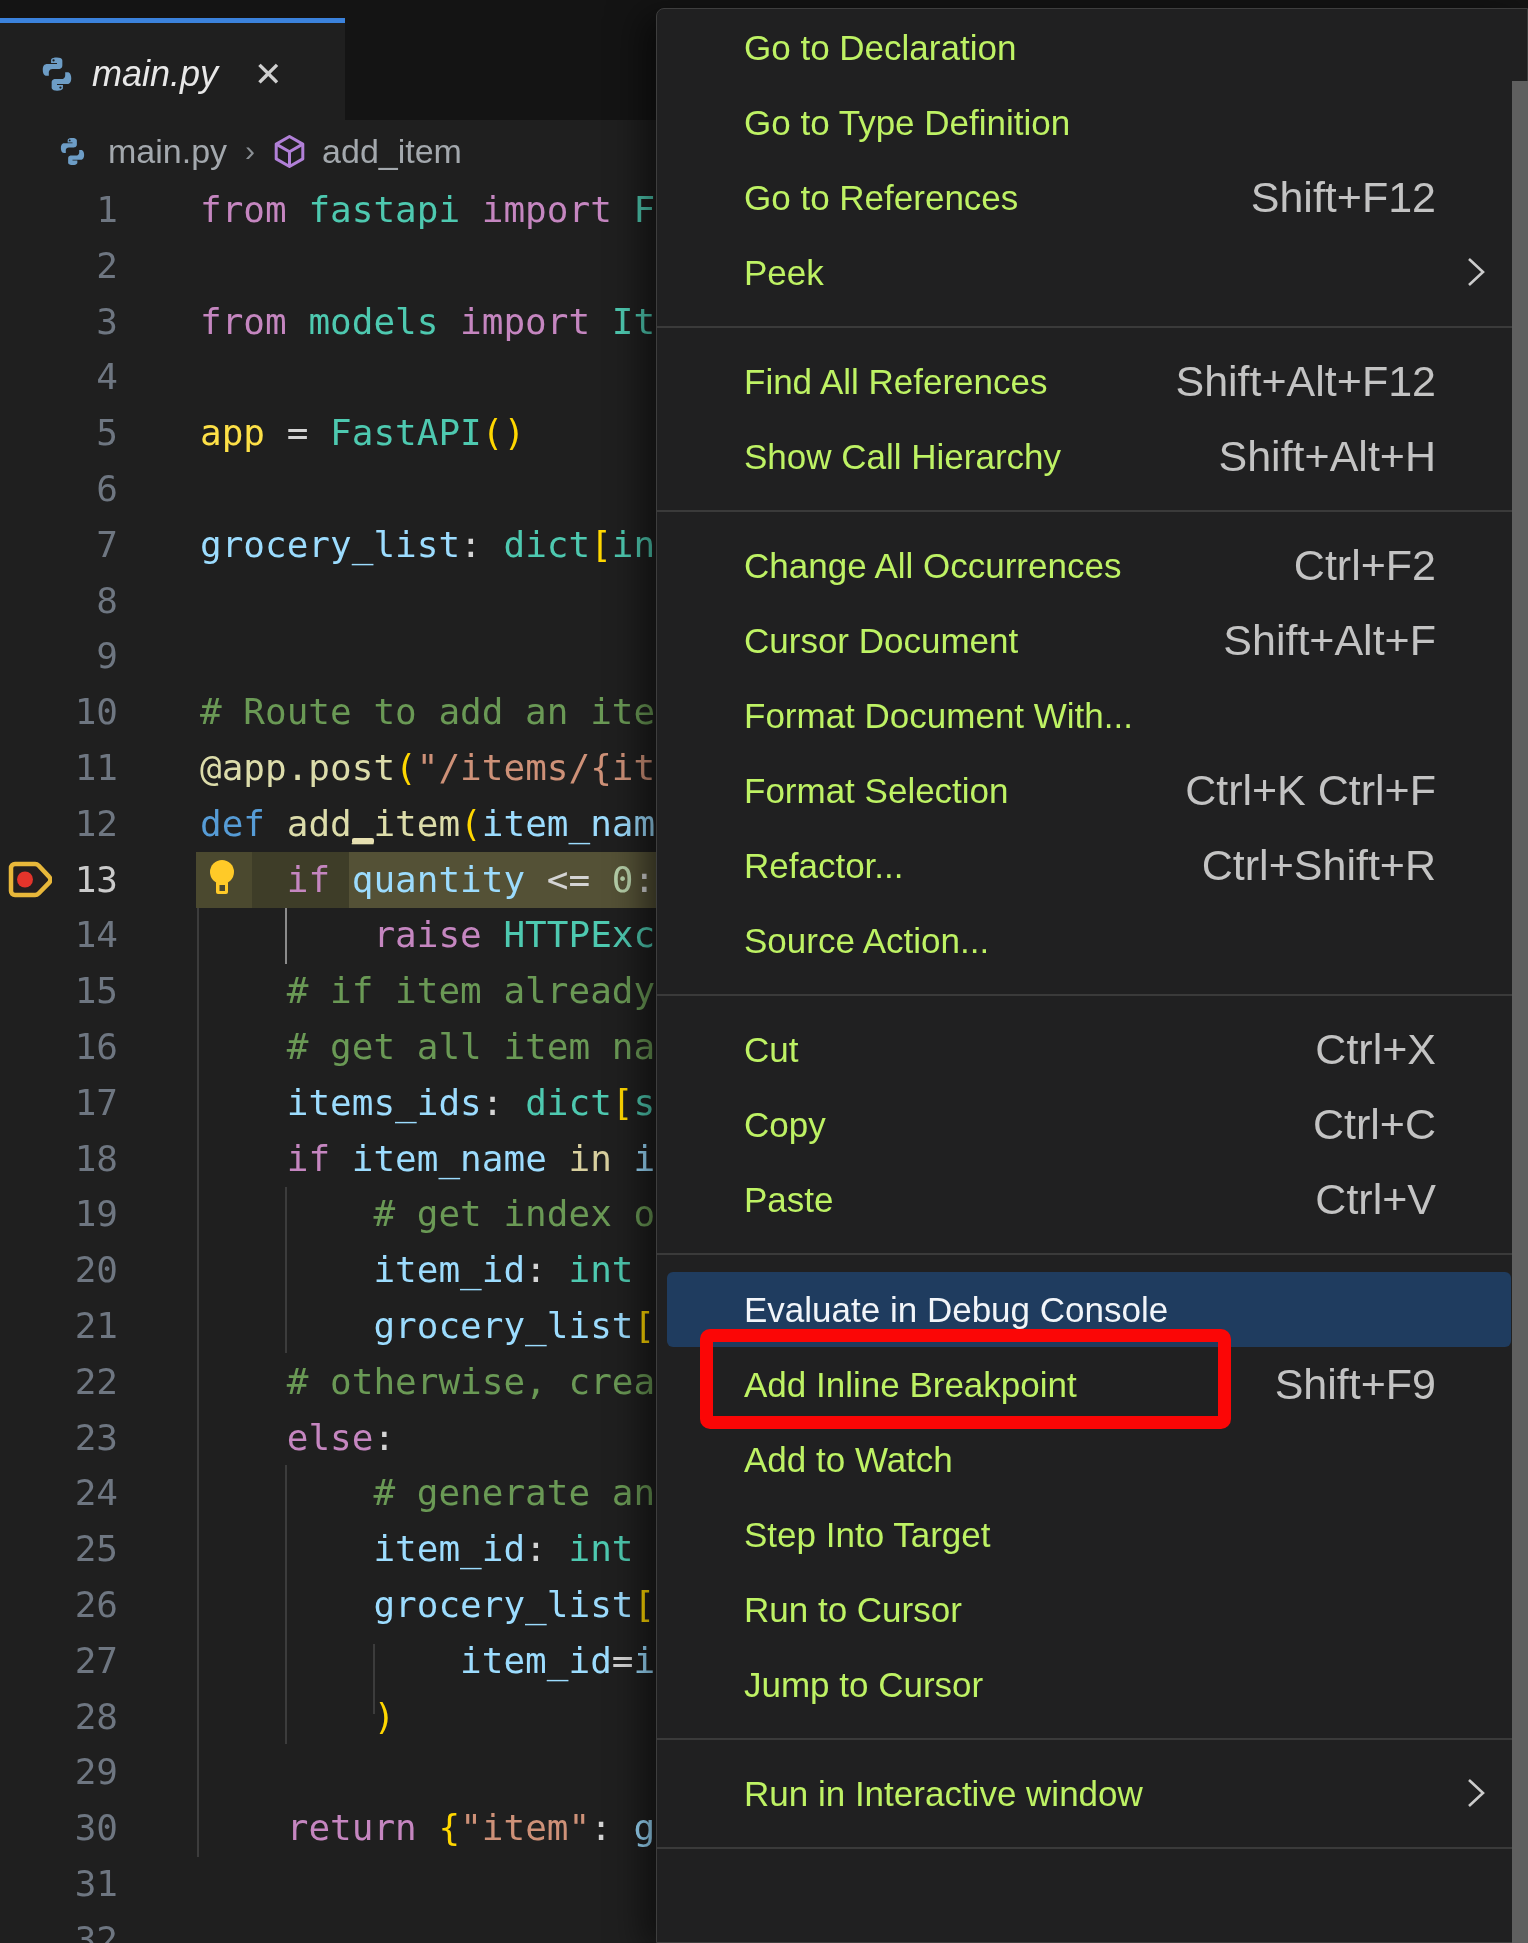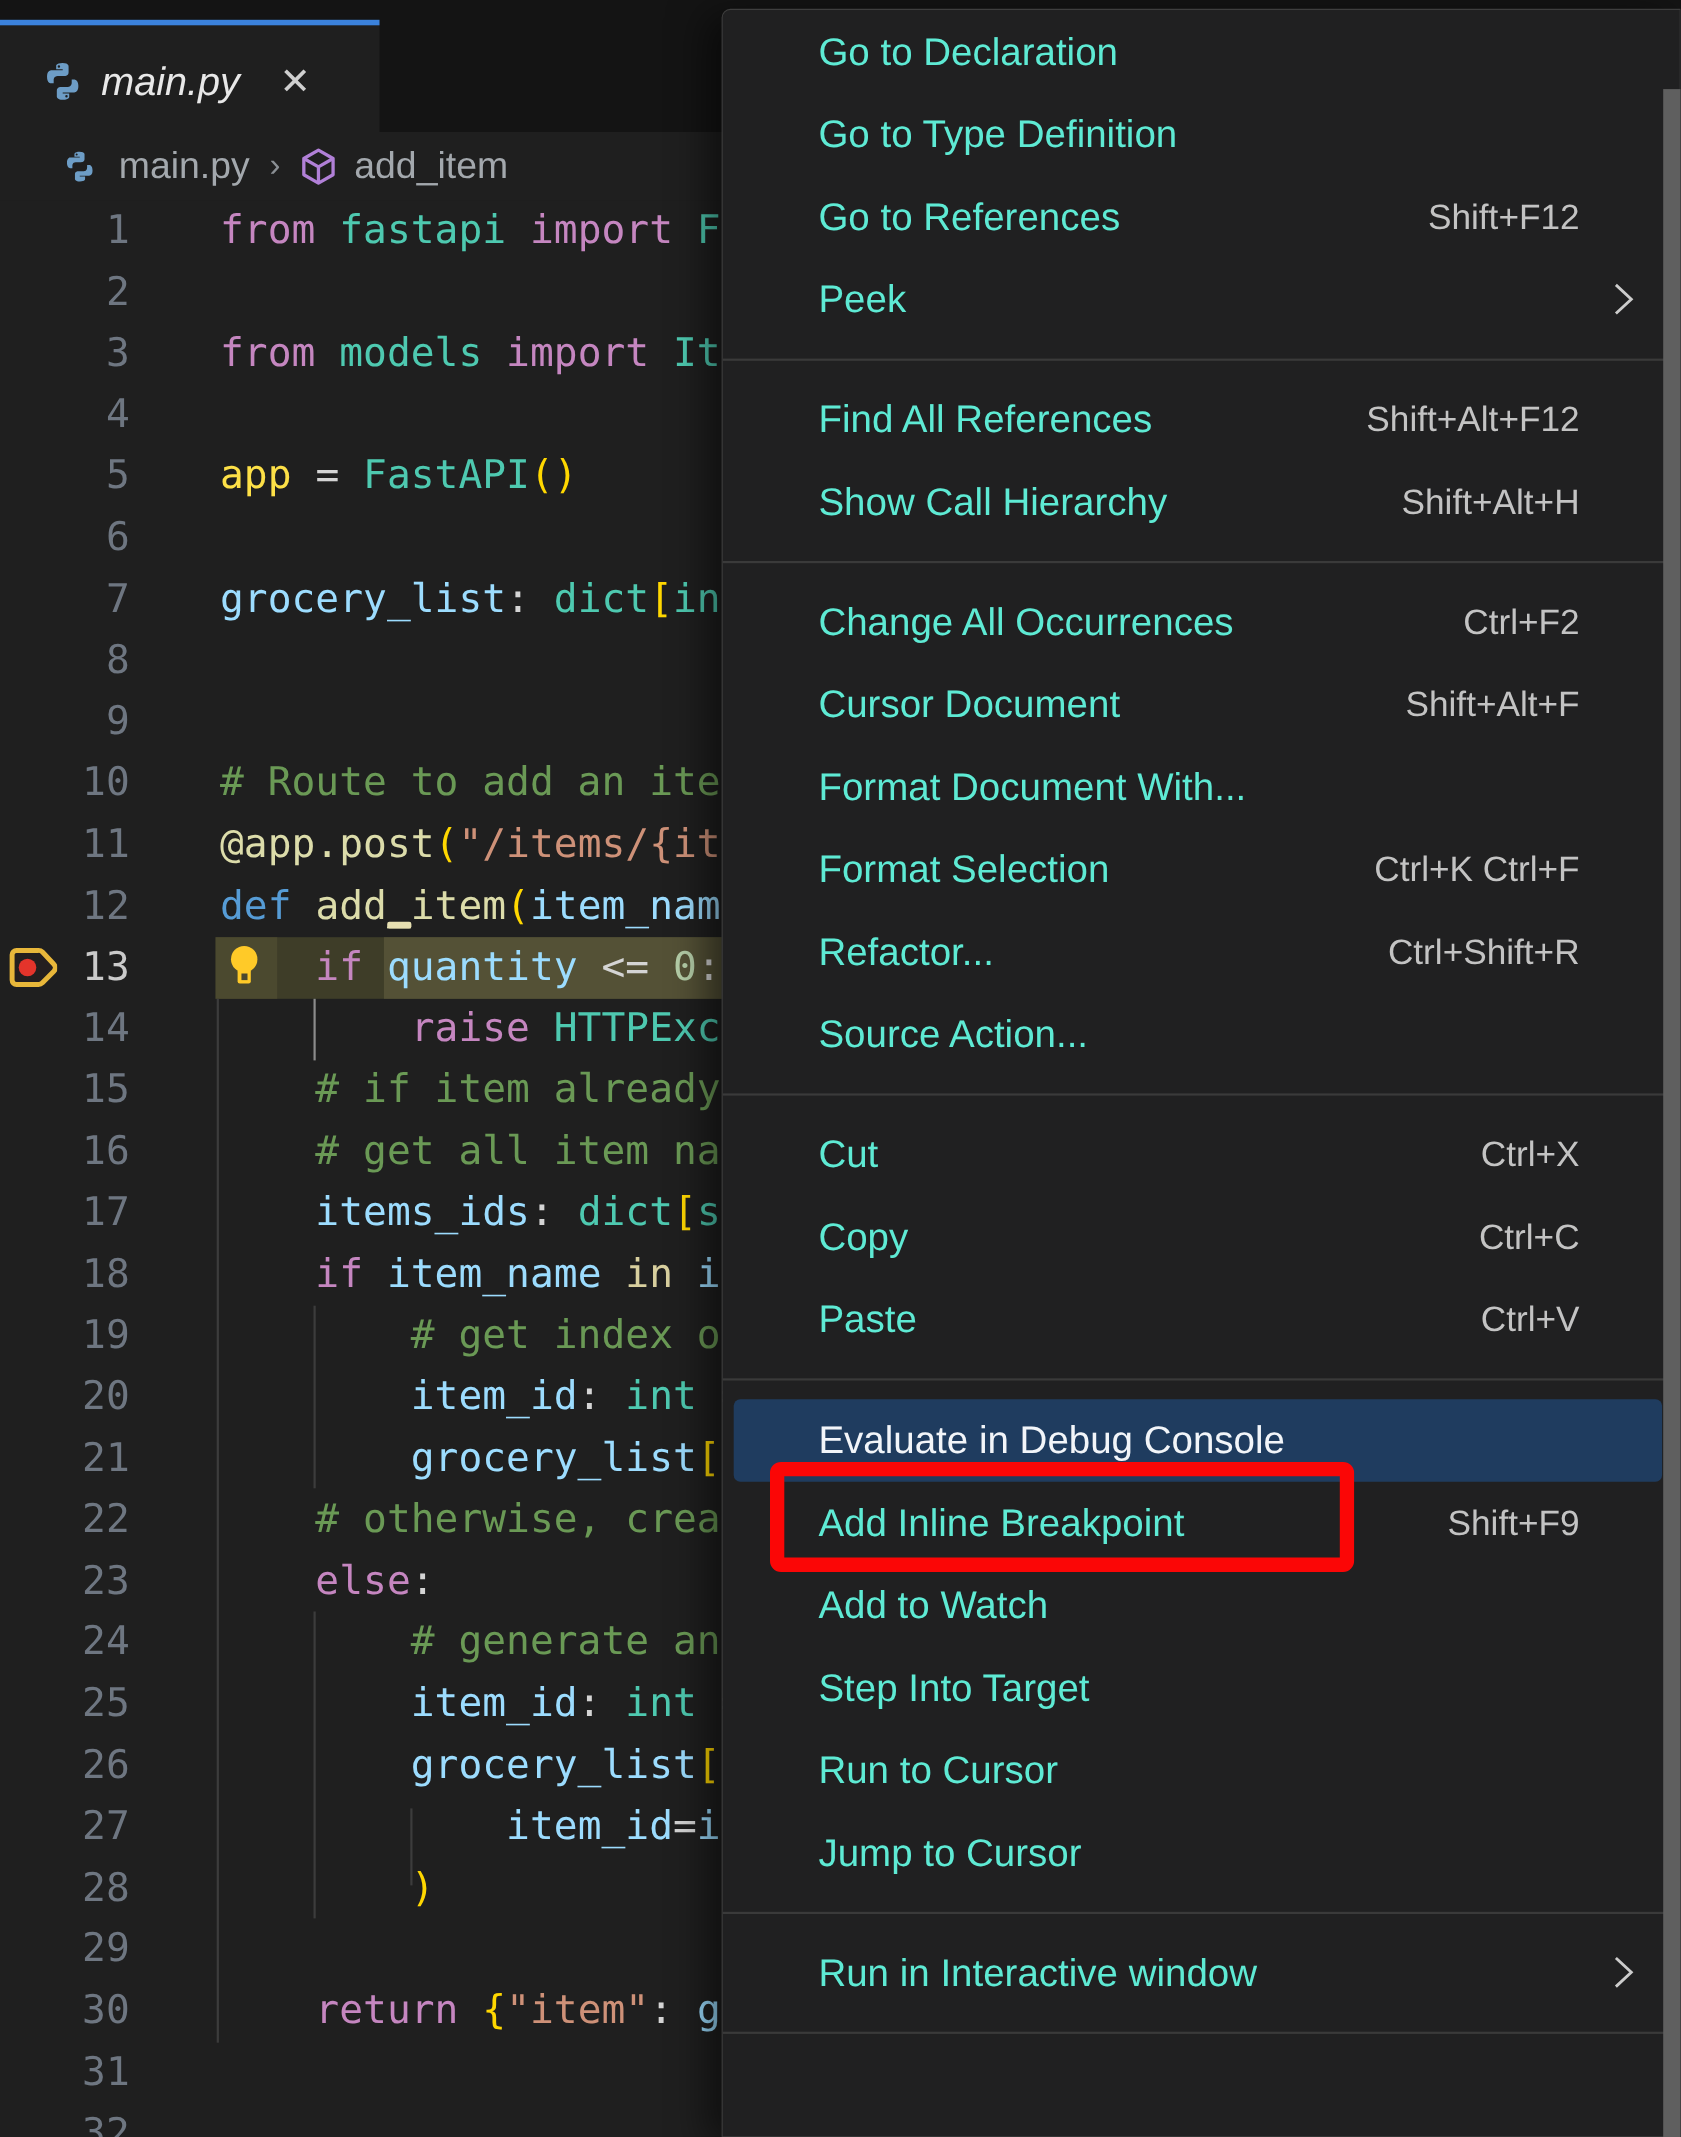--- a/index.html
+++ b/index.html
@@ -42,7 +42,7 @@
         border:1px solid #3e3e3e;border-radius:8px 0 0 0;box-sizing:border-box;z-index:10;
         box-shadow:-14px 6px 34px rgba(0,0,0,.5);padding-top:1px;}
   .mitem{position:relative;height:75px;display:flex;align-items:center;cursor:pointer;}
-  .mitem .lbl{margin-left:87px;font-size:35px;color:#5eead4;}
+  .mitem .lbl{margin-left:87px;font-size:35px;color:#bef264;}
   .mitem .sc{position:absolute;right:91px;font-size:32px;color:#c3c3c3;}
   .mitem .chev{position:absolute;right:40px;top:21px;width:22px;height:32px;}
   .mitem.selected{background:#1f3c5f;border-radius:6px;margin:1px 16px 0 10px;}

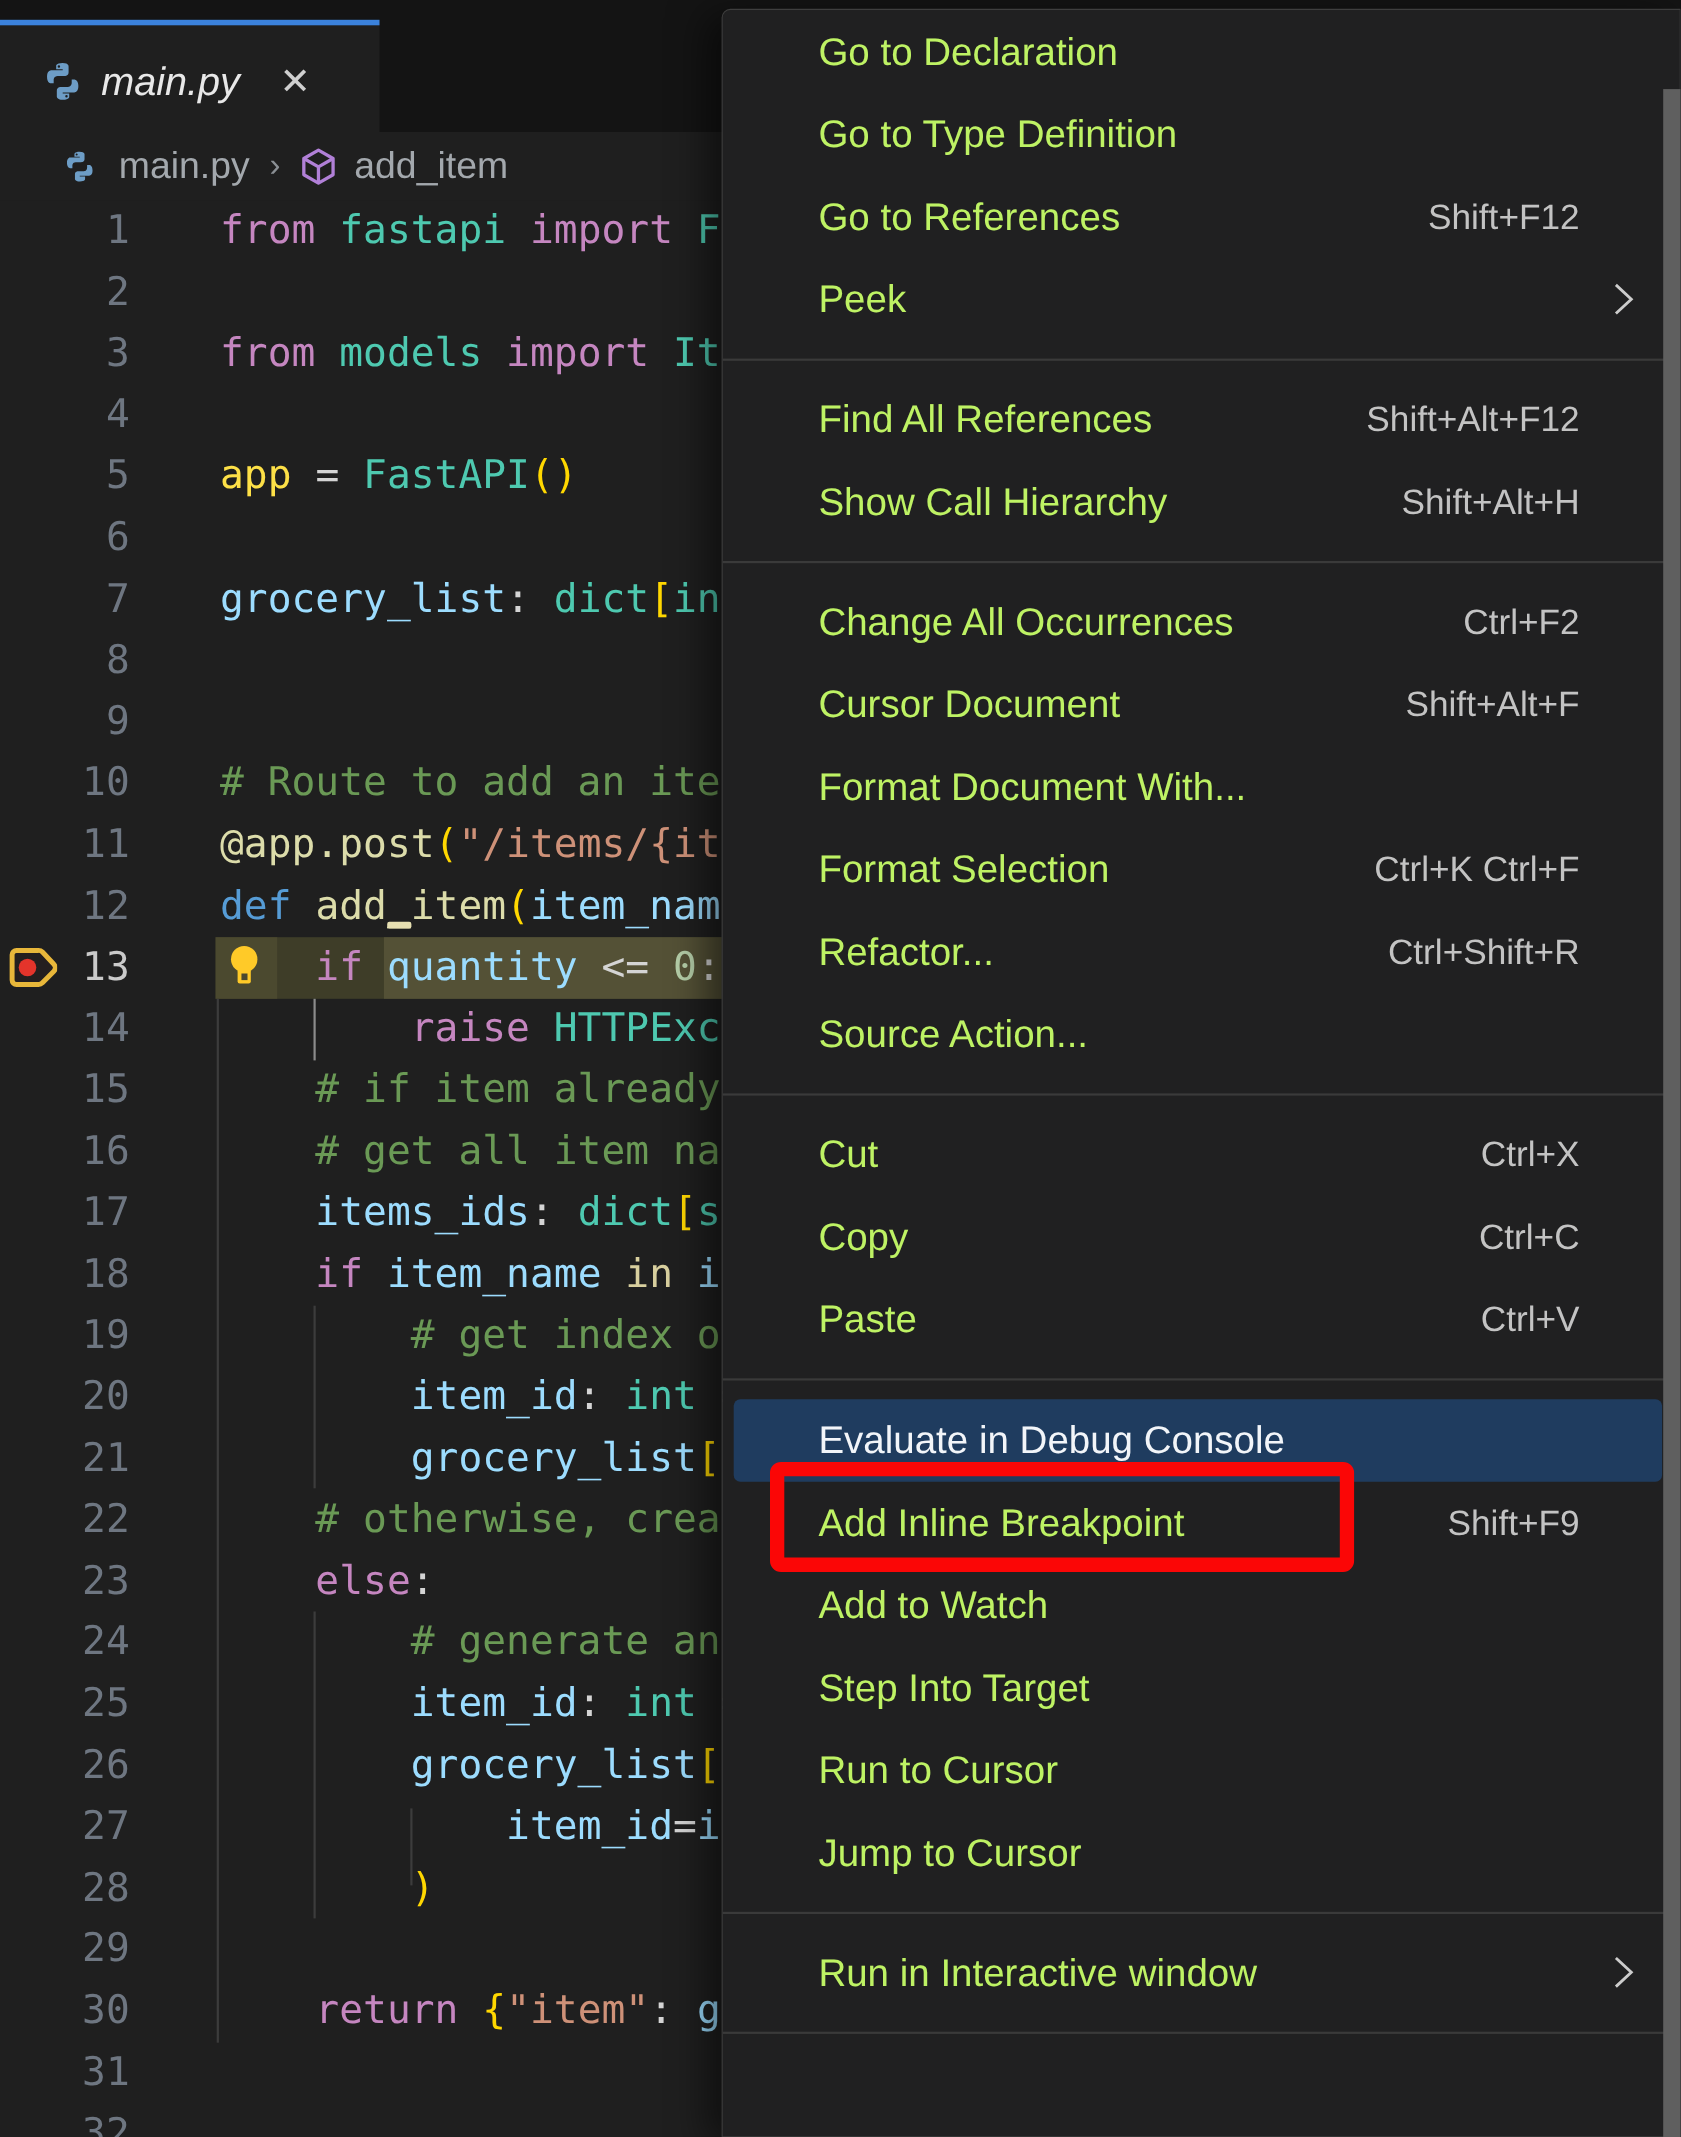--- a/index.html
+++ b/index.html
@@ -43,7 +43,7 @@
         box-shadow:-14px 6px 34px rgba(0,0,0,.5);padding-top:1px;}
   .mitem{position:relative;height:75px;display:flex;align-items:center;cursor:pointer;}
   .mitem .lbl{margin-left:87px;font-size:35px;color:#bef264;}
-  .mitem .sc{position:absolute;right:91px;font-size:32px;color:#c3c3c3;}
+  .mitem .sc{position:absolute;right:91px;font-size:43px;color:#c3c3c3;}
   .mitem .chev{position:absolute;right:40px;top:21px;width:22px;height:32px;}
   .mitem.selected{background:#1f3c5f;border-radius:6px;margin:1px 16px 0 10px;}
   .mitem.selected .lbl{margin-left:77px;color:#f2f5f9;}

